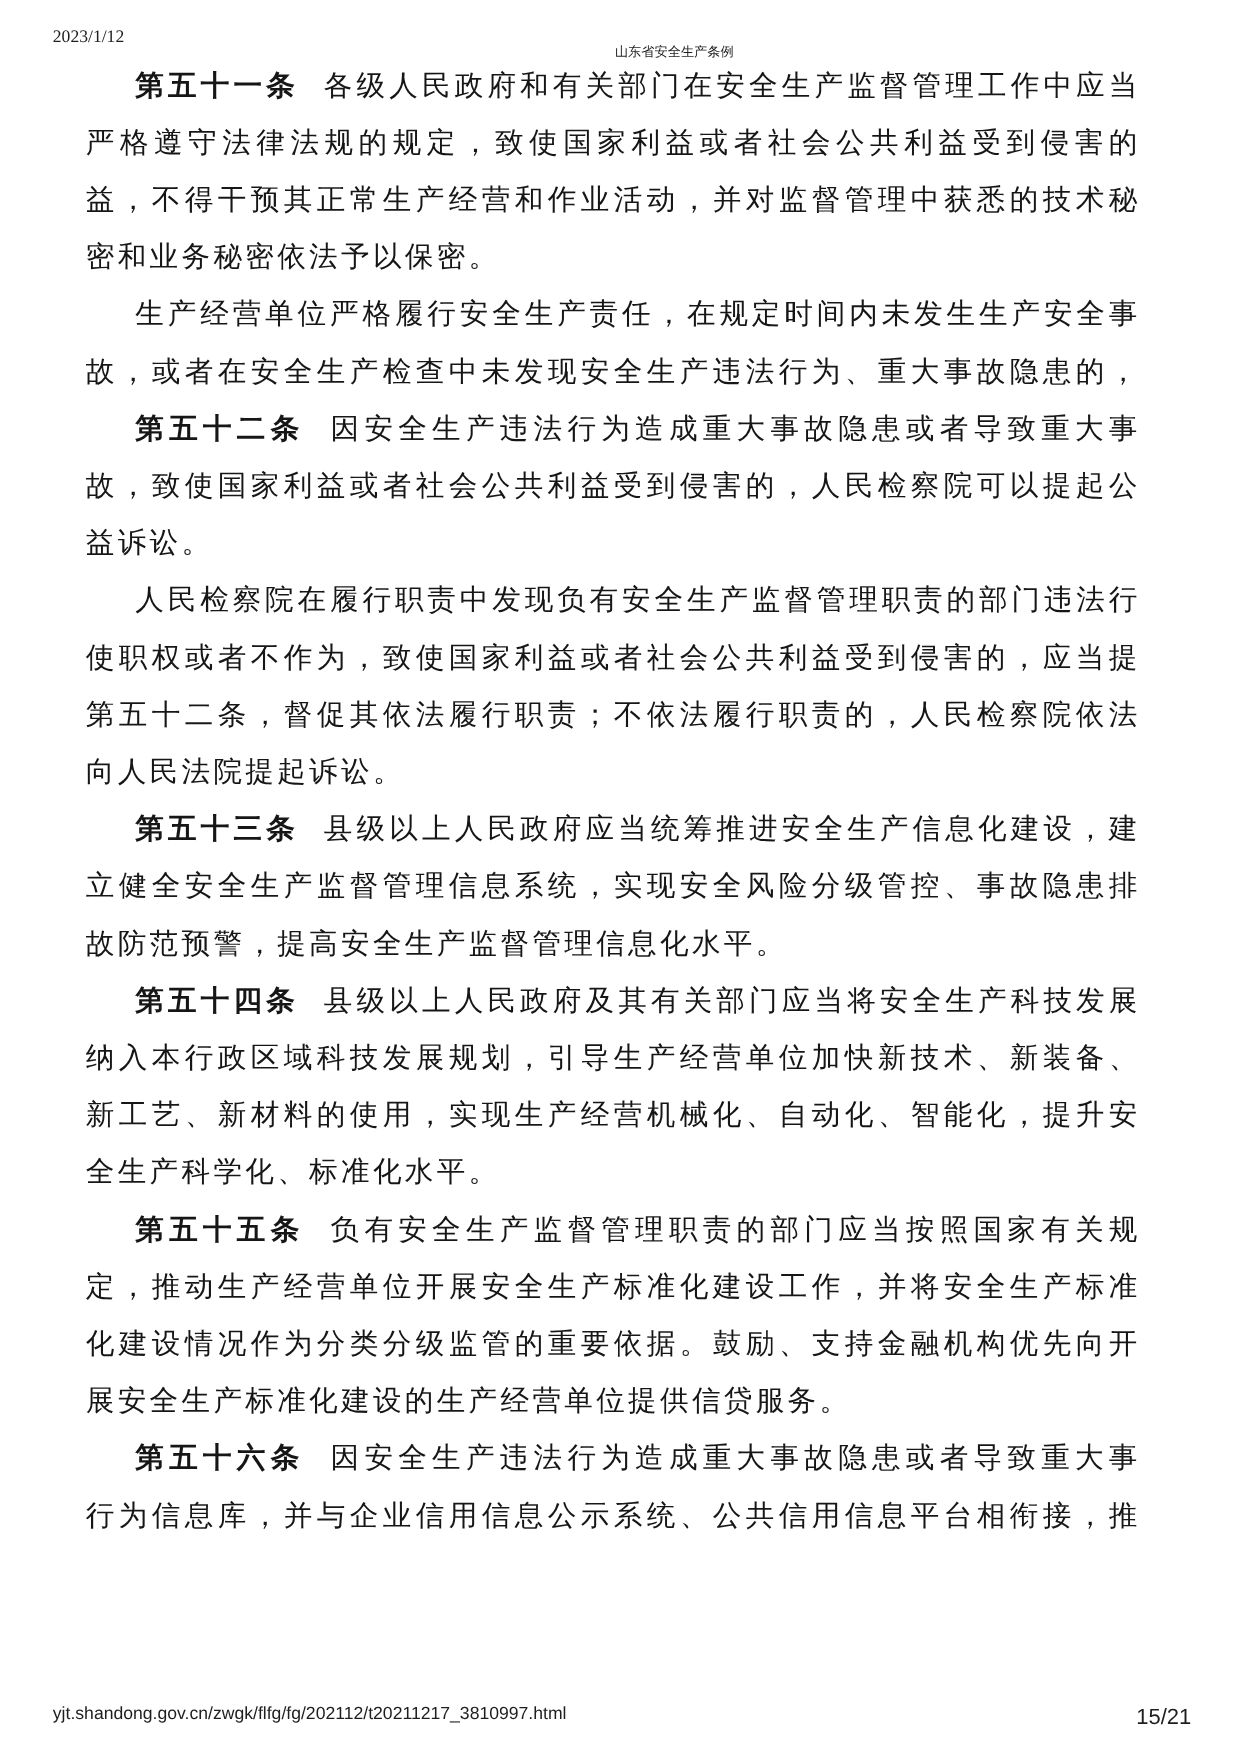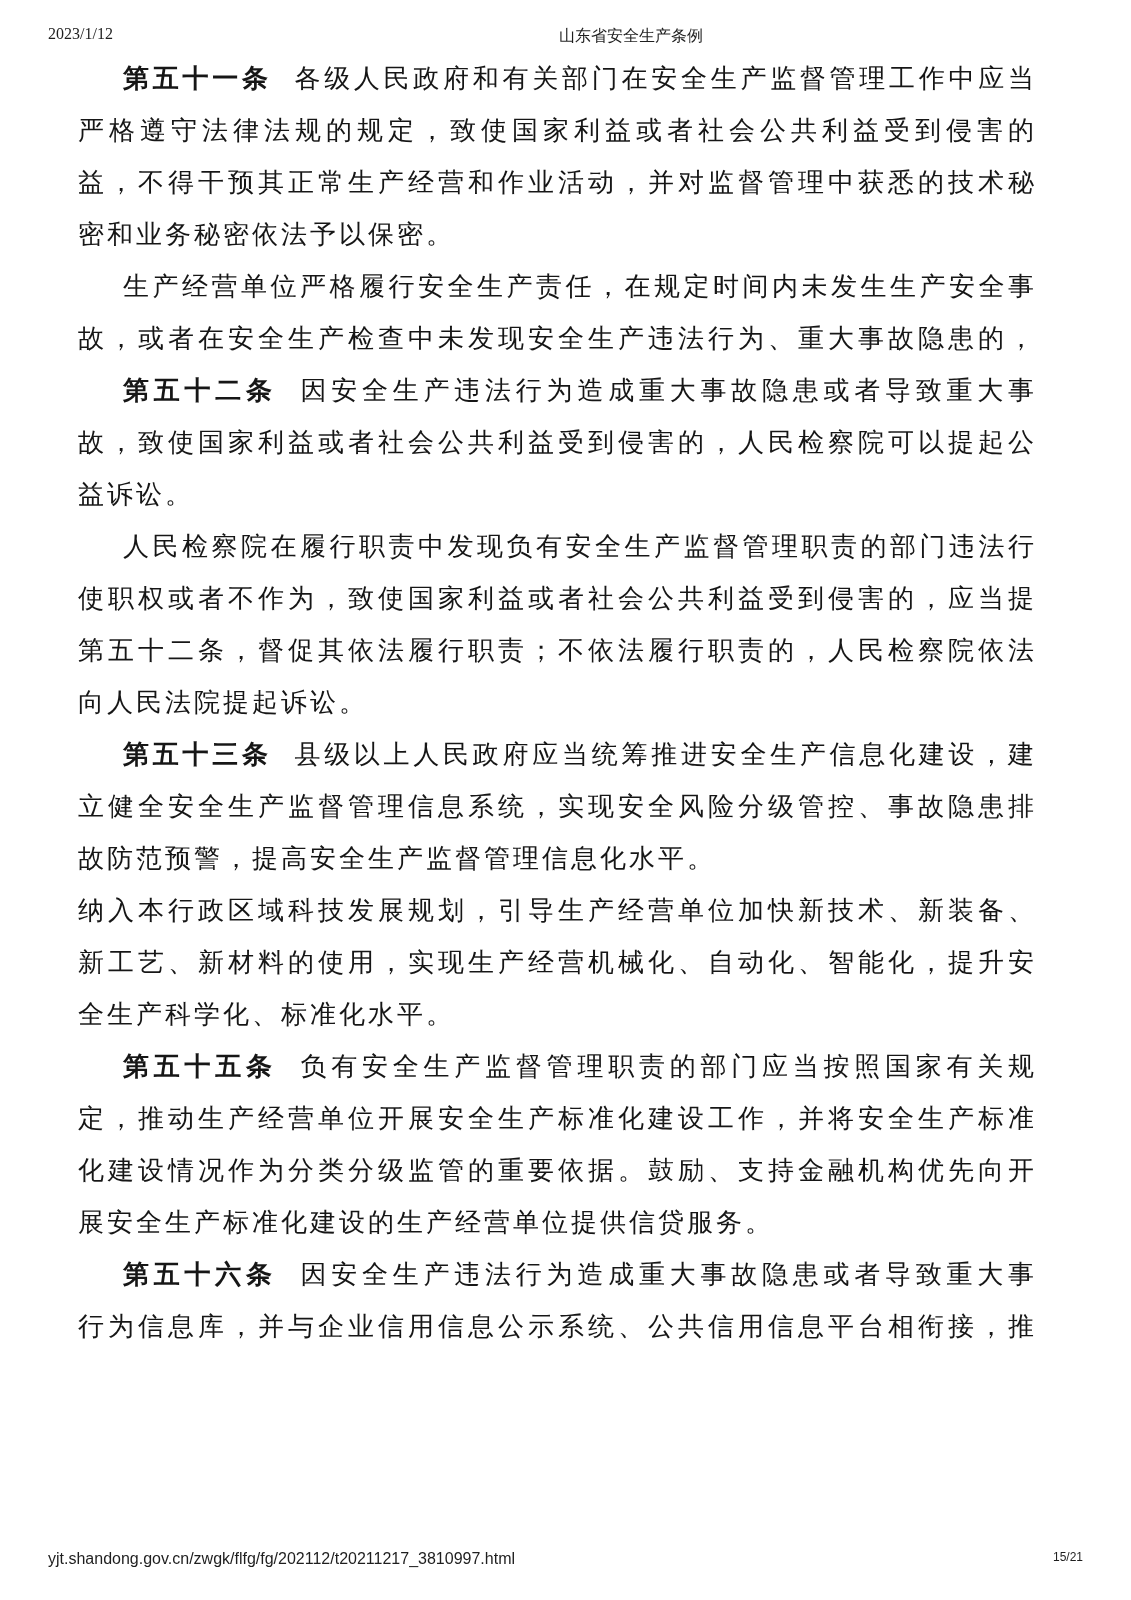--- a/index.html
+++ b/index.html
@@ -16,9 +16,9 @@
     font-size: 16px; color: #1e1e1e; white-space: nowrap;
   }
   .hdr-title {
-    position: absolute; left: 559px; top: 26px;
+    position: absolute; left: 559px; top: 39px;
     font-family: Liberation Mono, monospace;
-    font-size: 16px; color: #1e1e1e; white-space: nowrap;
+    font-size: 12px; color: #1e1e1e; white-space: nowrap;
   }
   .doc {
     position: absolute; left: 78px; top: 52px; width: 959px;

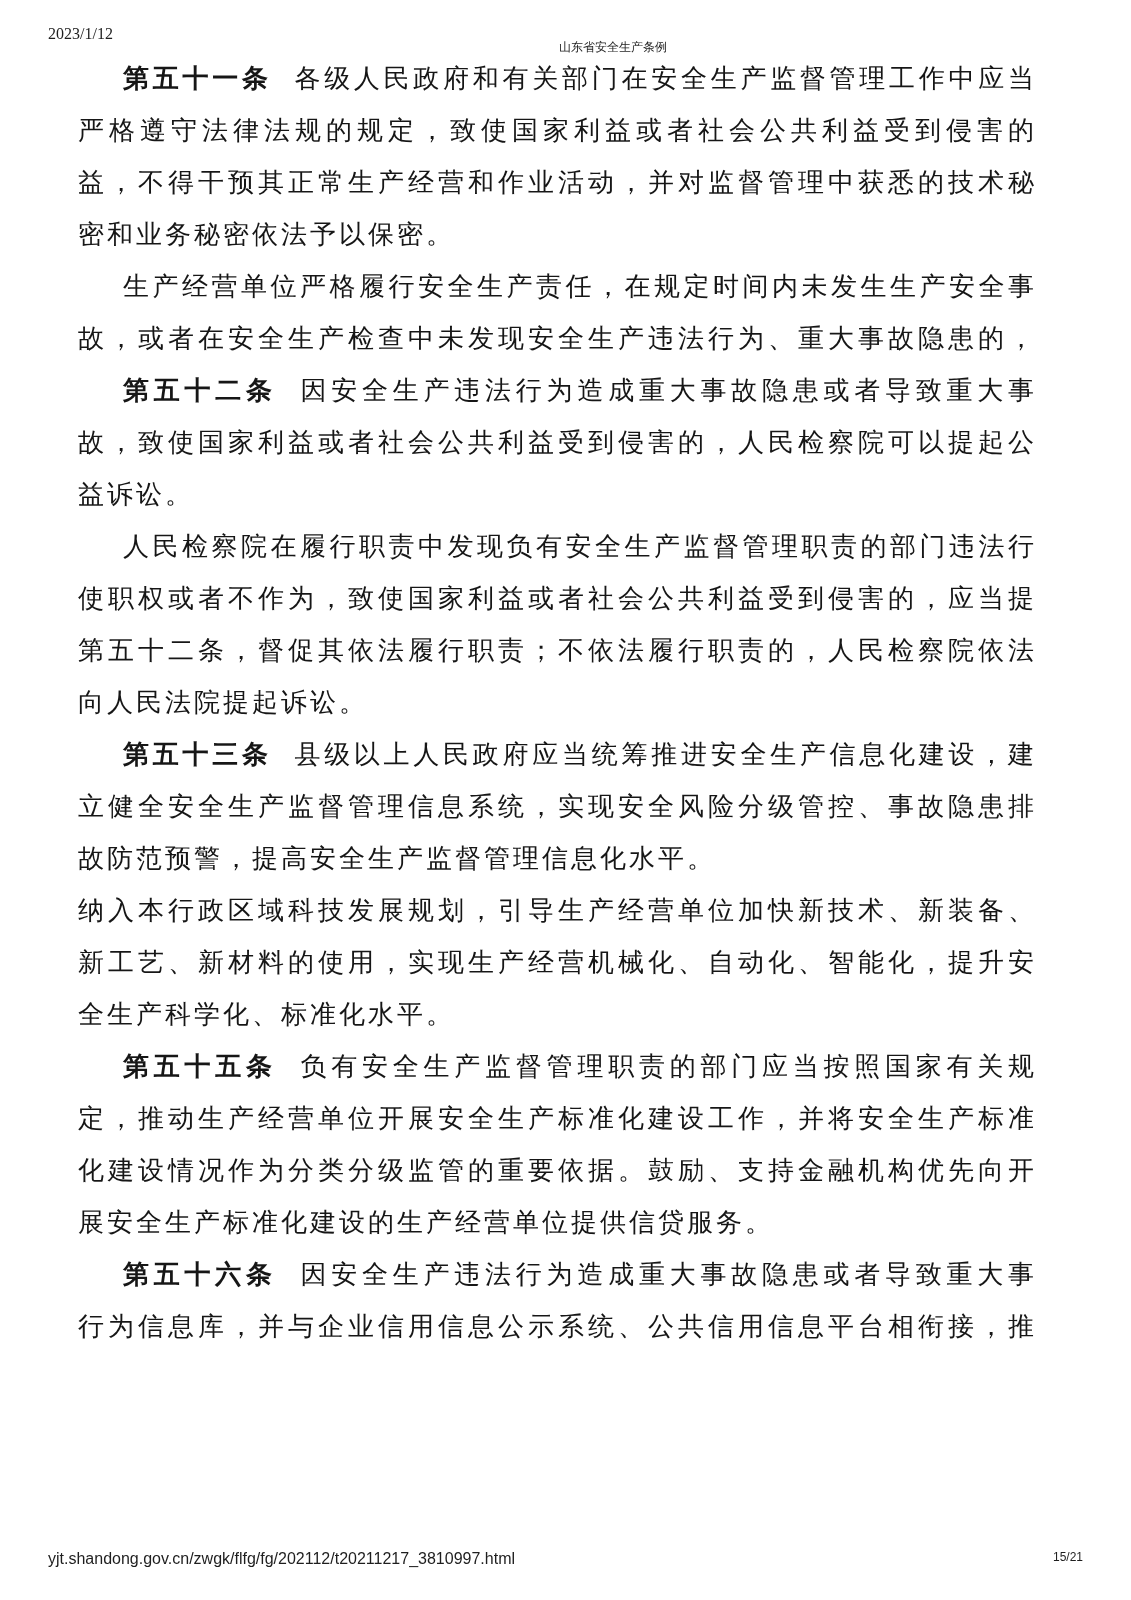--- a/index.html
+++ b/index.html
@@ -69,6 +69,7 @@
       <div class="line fill ind"><b>第五十三条</b><span class="gap"></span><span>县级以上人民政府应当统筹推进安全生产信息化建设，建</span></div>
       <div class="line fill"><span>立健全安全生产监督管理信息系统，实现安全风险分级管控、事故隐患排</span></div>
       <div class="line"><span>故防范预警，提高安全生产监督管理信息化水平。</span></div>
+      <div class="line fill ind"><b>第五十四条</b><span class="gap"></span><span>县级以上人民政府及其有关部门应当将安全生产科技发展</span></div>
       <div class="line fill"><span>纳入本行政区域科技发展规划，引导生产经营单位加快新技术、新装备、</span></div>
       <div class="line fill"><span>新工艺、新材料的使用，实现生产经营机械化、自动化、智能化，提升安</span></div>
       <div class="line"><span>全生产科学化、标准化水平。</span></div>

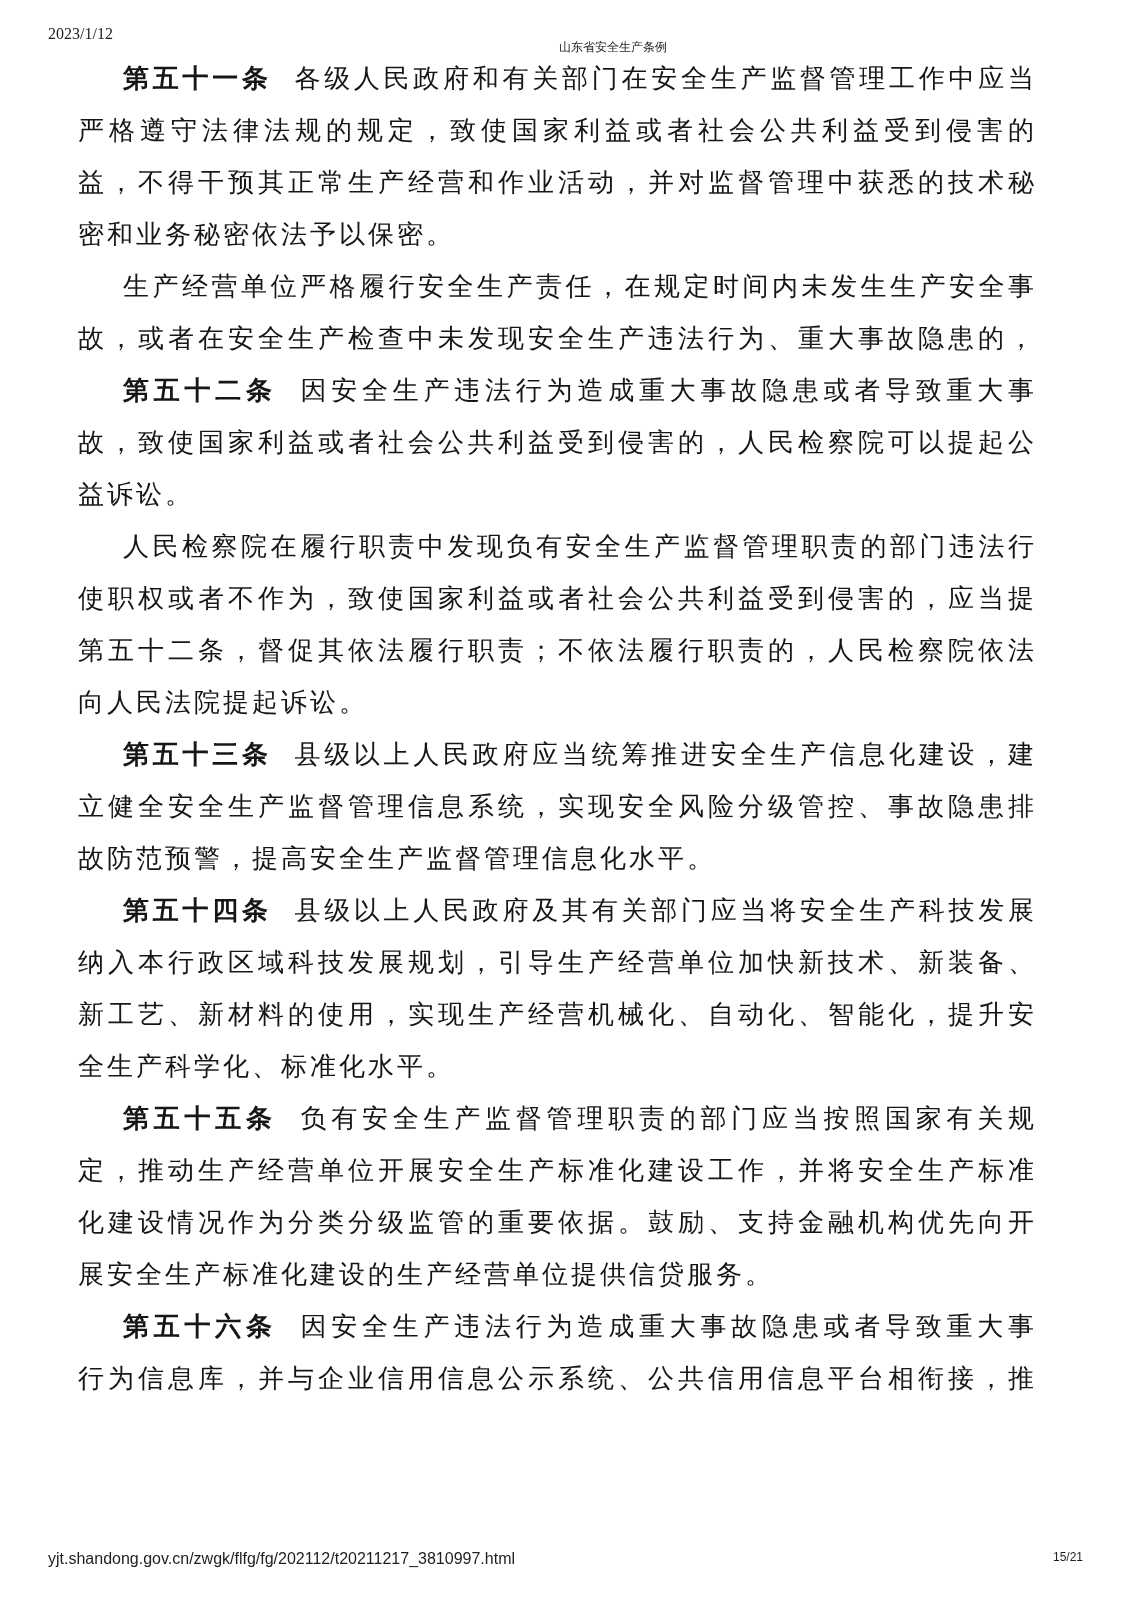--- a/index.html
+++ b/index.html
@@ -42,7 +42,7 @@
   .ftr-page {
     position: absolute; right: 48px; top: 1550px;
     font-family: "Liberation Sans", sans-serif;
-    font-size: 12px; color: #1e1e1e; white-space: nowrap;
+    font-size: 20px; color: #1e1e1e; white-space: nowrap;
   }
 </style>
 </head>

